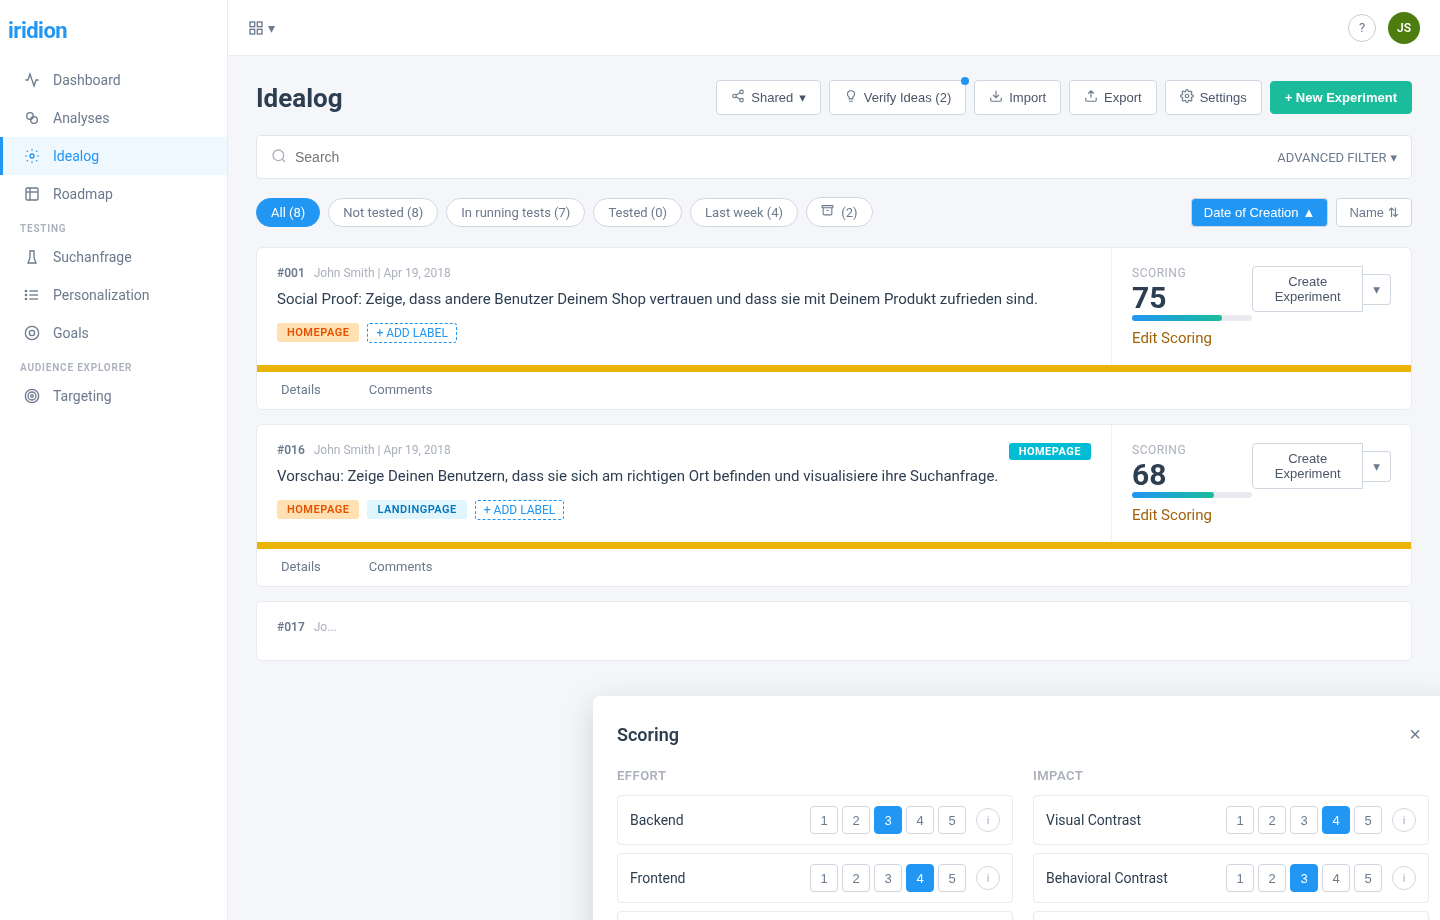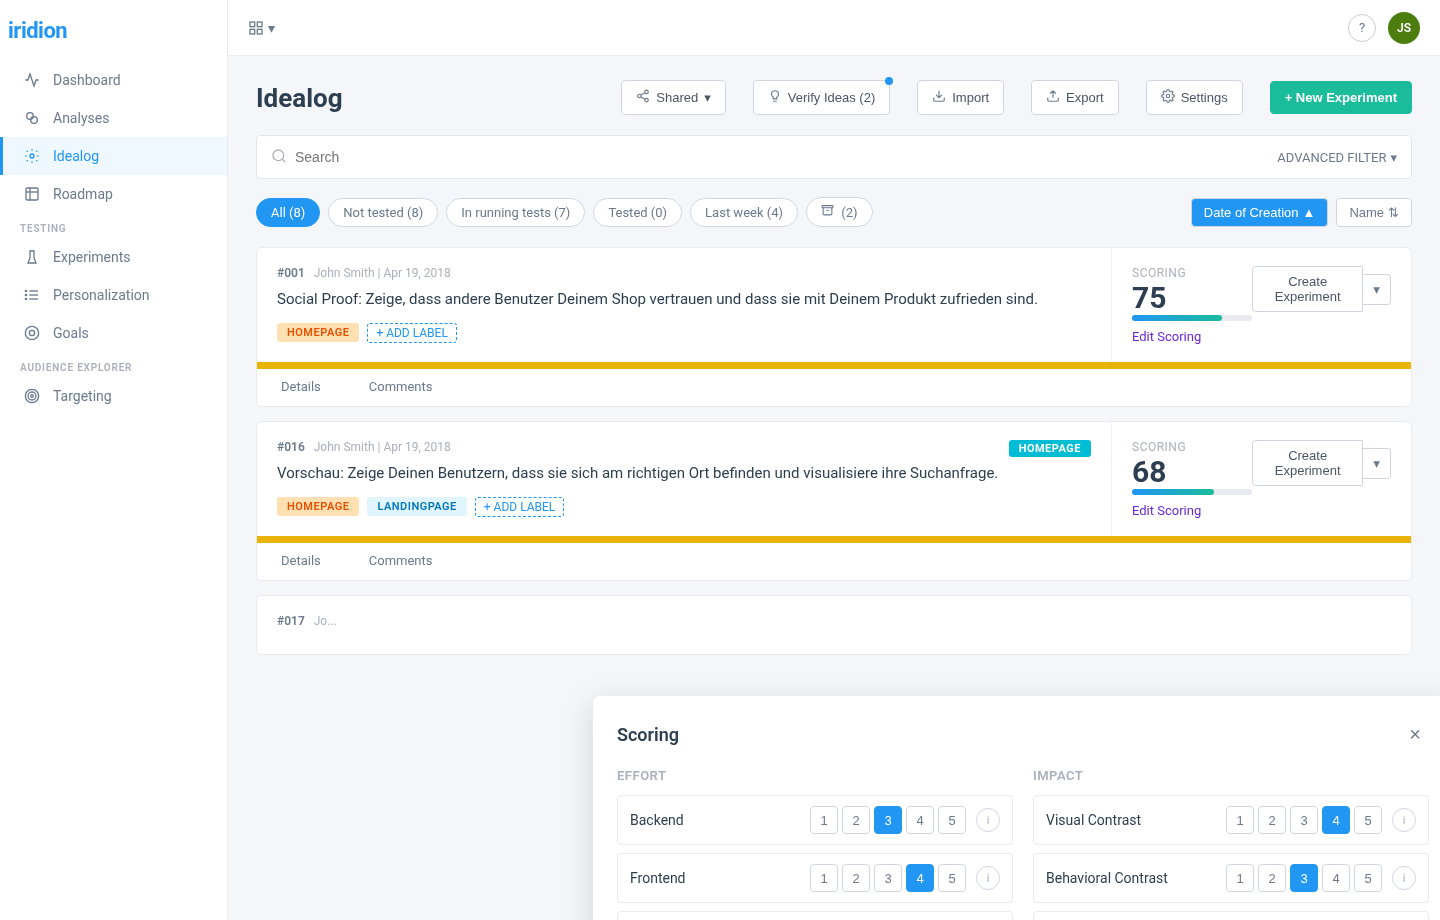--- a/index.html
+++ b/index.html
@@ -30,7 +30,7 @@
     .page-header { display: flex; align-items: center; justify-content: space-between; margin-bottom: 20px; }
     .page-title { font-size: 26px; font-weight: 700; color: #2c3e50; }
     .header-actions { display: flex; align-items: center; gap: 8px; }
-    .action-btn { display: flex; align-items: center; gap: 6px; padding: 8px 14px; border: 1px solid #d0d6e0; border-radius: 4px; background: #fff; cursor: pointer; font-size: 13px; color: #4a5568; white-space: nowrap; margin-left: 19px; }
+    .action-btn { display: flex; align-items: center; gap: 6px; padding: 8px 14px; border: 1px solid #d0d6e0; border-radius: 4px; background: #fff; cursor: pointer; font-size: 13px; color: #4a5568; white-space: nowrap; }
     .action-btn .btn-icon { font-size: 14px; color: #6b7a8d; }
     .verify-btn { position: relative; justify-content: space-between; }
     .verify-dot { position: absolute; top: -4px; right: -4px; width: 8px; height: 8px; background: #2196f3; border-radius: 50%; }

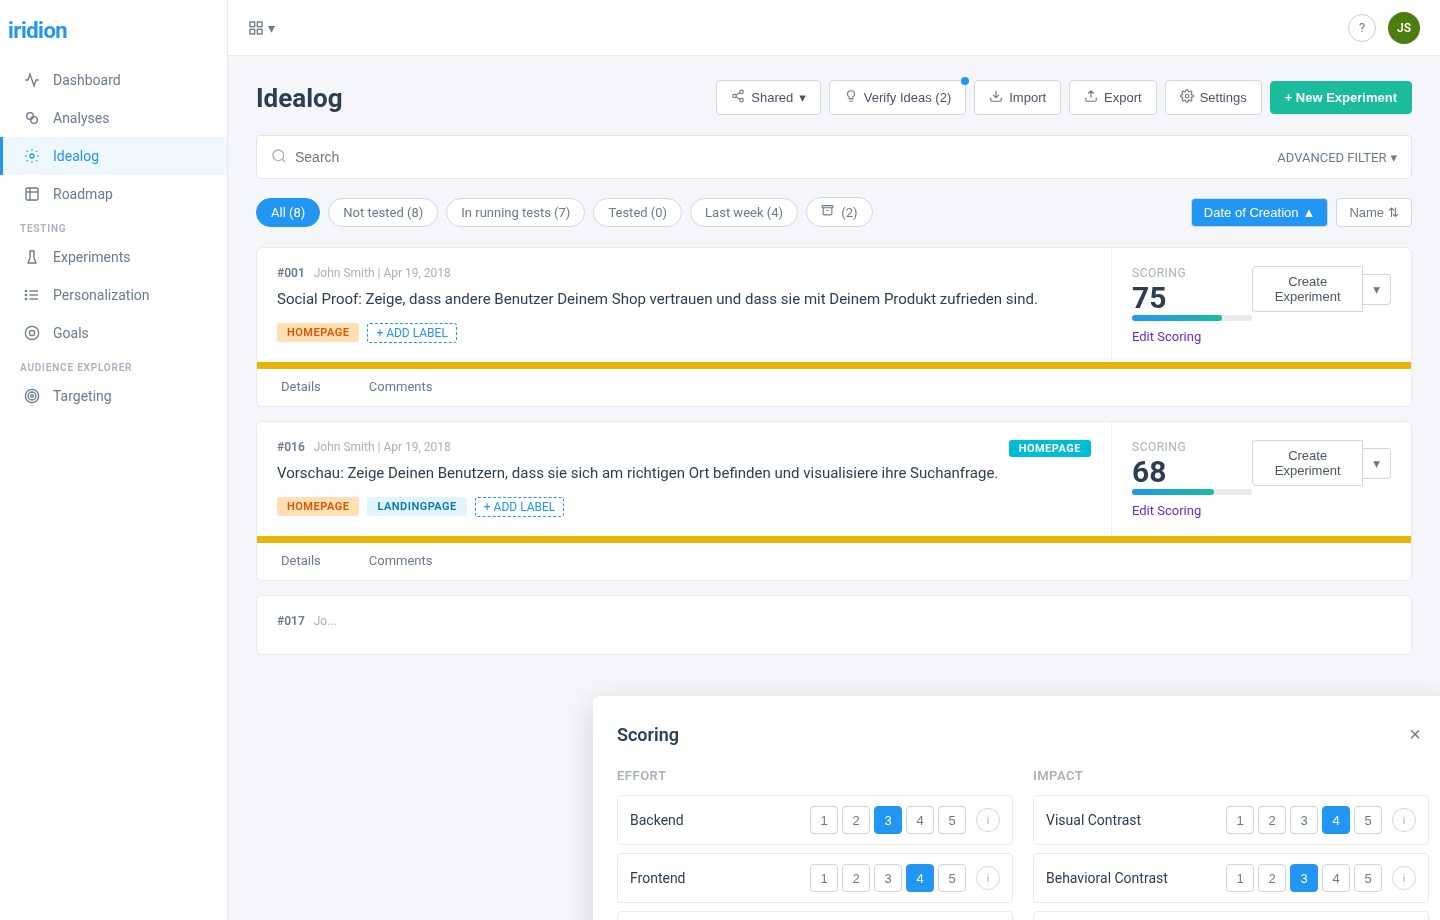--- a/index.html
+++ b/index.html
@@ -145,7 +145,7 @@
             <path d="M9 3h6v10l3 8H6l3-8V3z"></path>
           </svg>
       </span>
-      <span>Experiments</span>
+      <span>Suchanfrage</span>
     </div>
     <div class="nav-item">
       <span class="nav-icon">

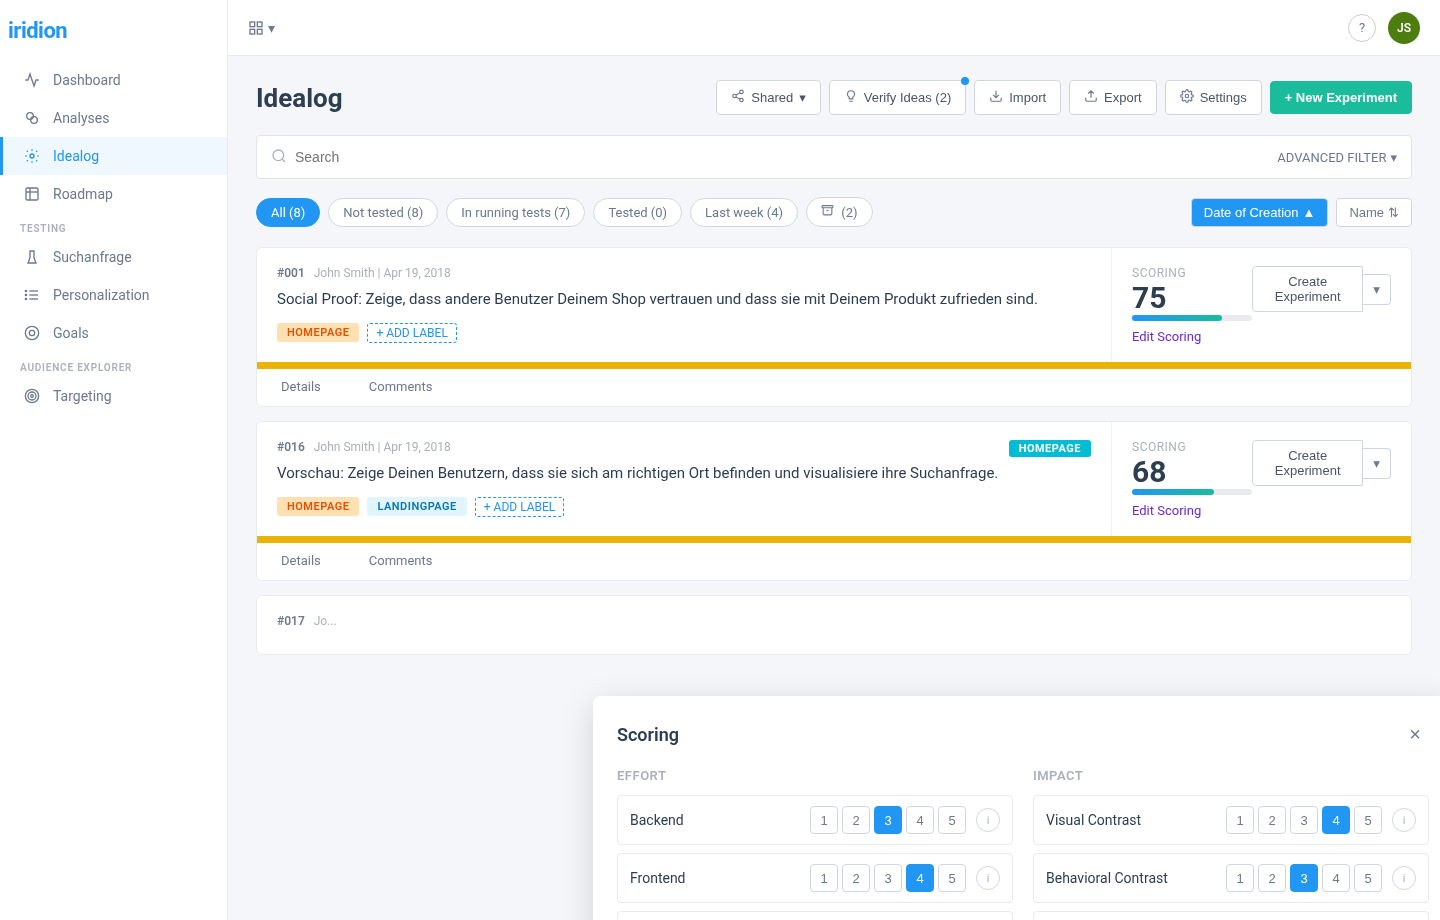--- a/index.html
+++ b/index.html
@@ -69,7 +69,7 @@
     .scoring-value { font-size: 30px; font-weight: 700; color: #2c3e50; }
     .scoring-bar-container { height: 6px; background: #e8eaf0; border-radius: 3px; width: 120px; }
     .scoring-bar { height: 6px; border-radius: 3px; background: linear-gradient(to right, #2196f3, #1abc9c); }
-    .edit-scoring { font-size: 13px; color: #6d28d9; cursor: pointer; }
+    .edit-scoring { font-size: 15px; color: #a16207; cursor: pointer; }
     .scoring-action { display: flex; align-items: center; gap: 0; }
     .create-exp-btn { padding: 7px 14px; border: 1px solid #d0d6e0; border-radius: 4px 0 0 4px; background: #fff; cursor: pointer; font-size: 13px; color: #4a5568; }
     .create-exp-dropdown { padding: 7px 10px; border: 1px solid #d0d6e0; border-left: none; border-radius: 0 4px 4px 0; background: #fff; cursor: pointer; color: #6b7a8d; }

